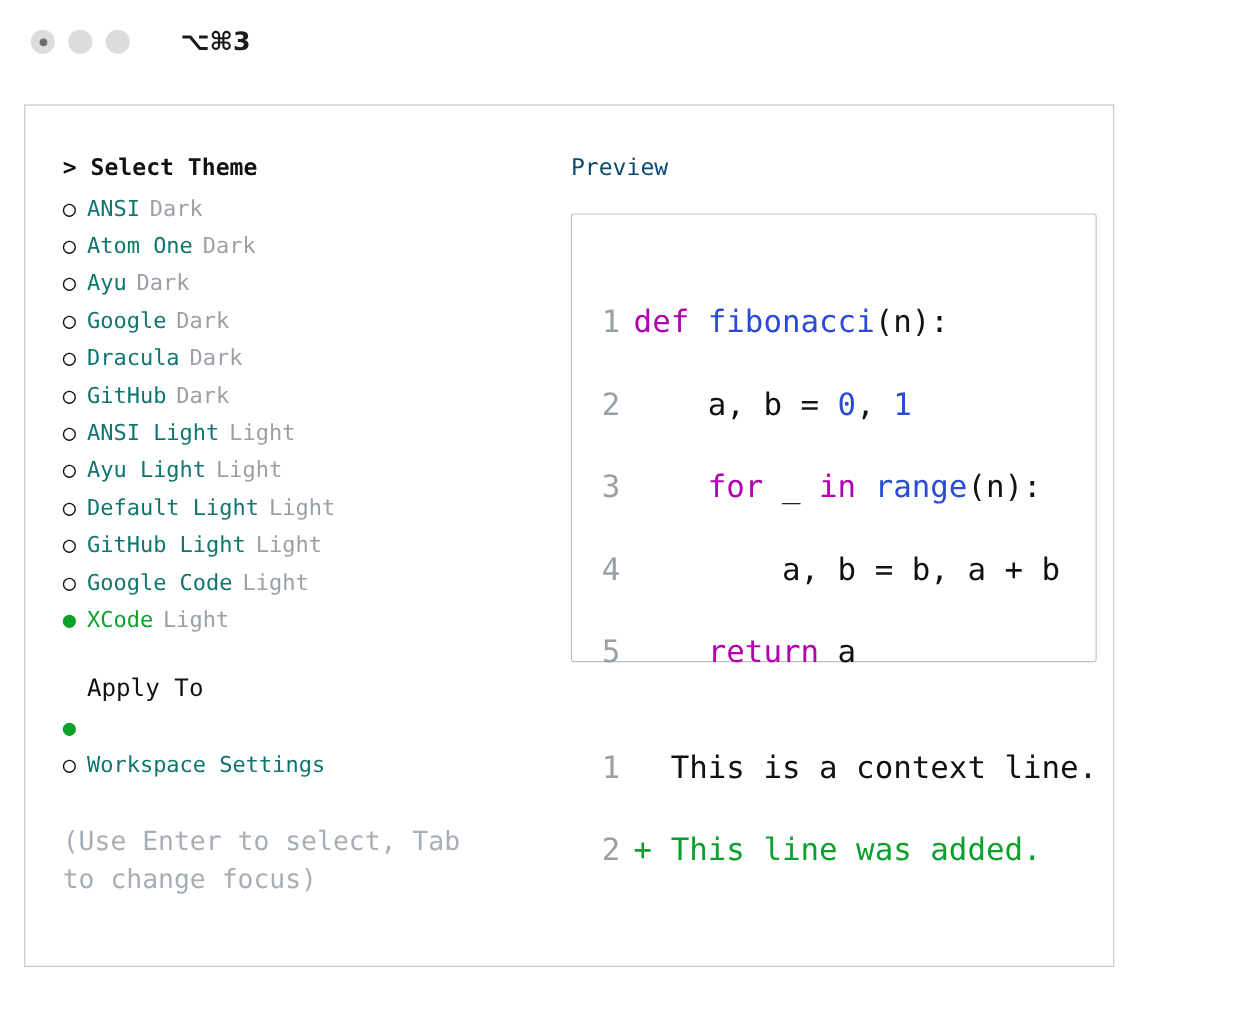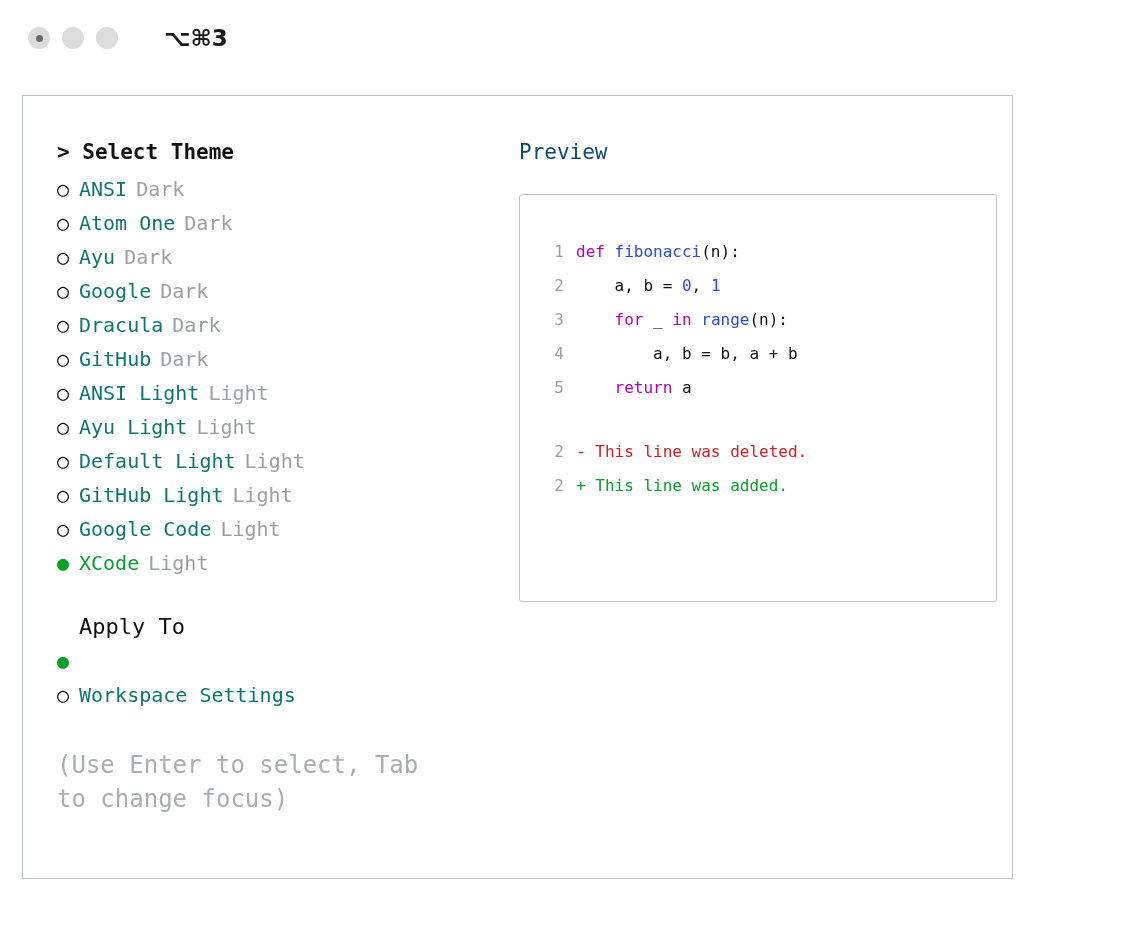--- a/index.html
+++ b/index.html
@@ -159,9 +159,10 @@
     background: #ffffff;
   }
   .code-line {
-    font-size: 16px;
-    line-height: 34px;
-    white-space: pre;
+    font-size: 28px;
+    line-height: 34px;
+    white-space: pre;
+    margin-top: 41px;
   }
   .ln {
     display: inline-block;

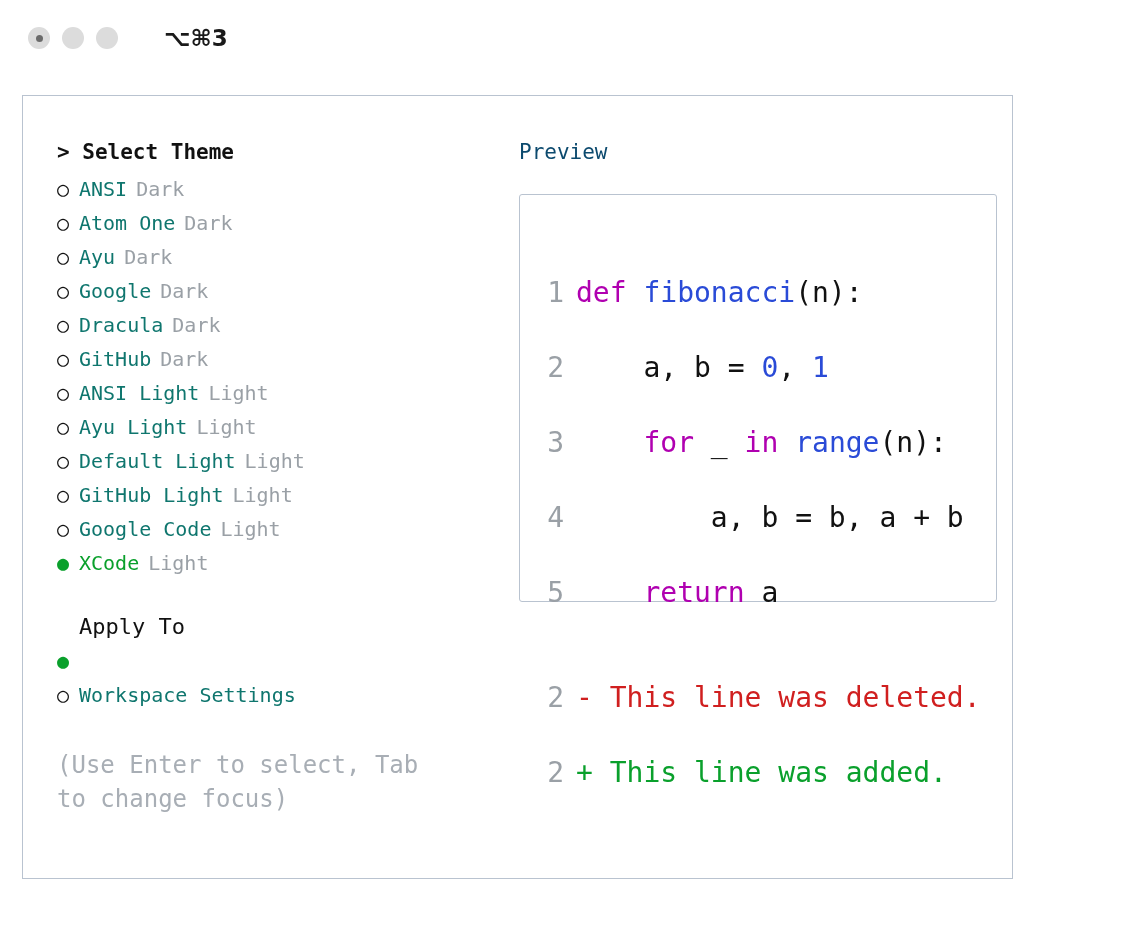--- a/index.html
+++ b/index.html
@@ -238,6 +238,7 @@
             </div>
           <div class="diff-gap"></div>
           <div id="diff-block">
+              <div class="code-line"><span class="ln">1</span><span class="ctx"> </span><span class="ctx"> This is a context line.</span></div>
               <div class="code-line"><span class="ln">2</span><span class="del">-</span><span class="del"> This line was deleted.</span></div>
               <div class="code-line"><span class="ln">2</span><span class="add">+</span><span class="add"> This line was added.</span></div>
             </div>

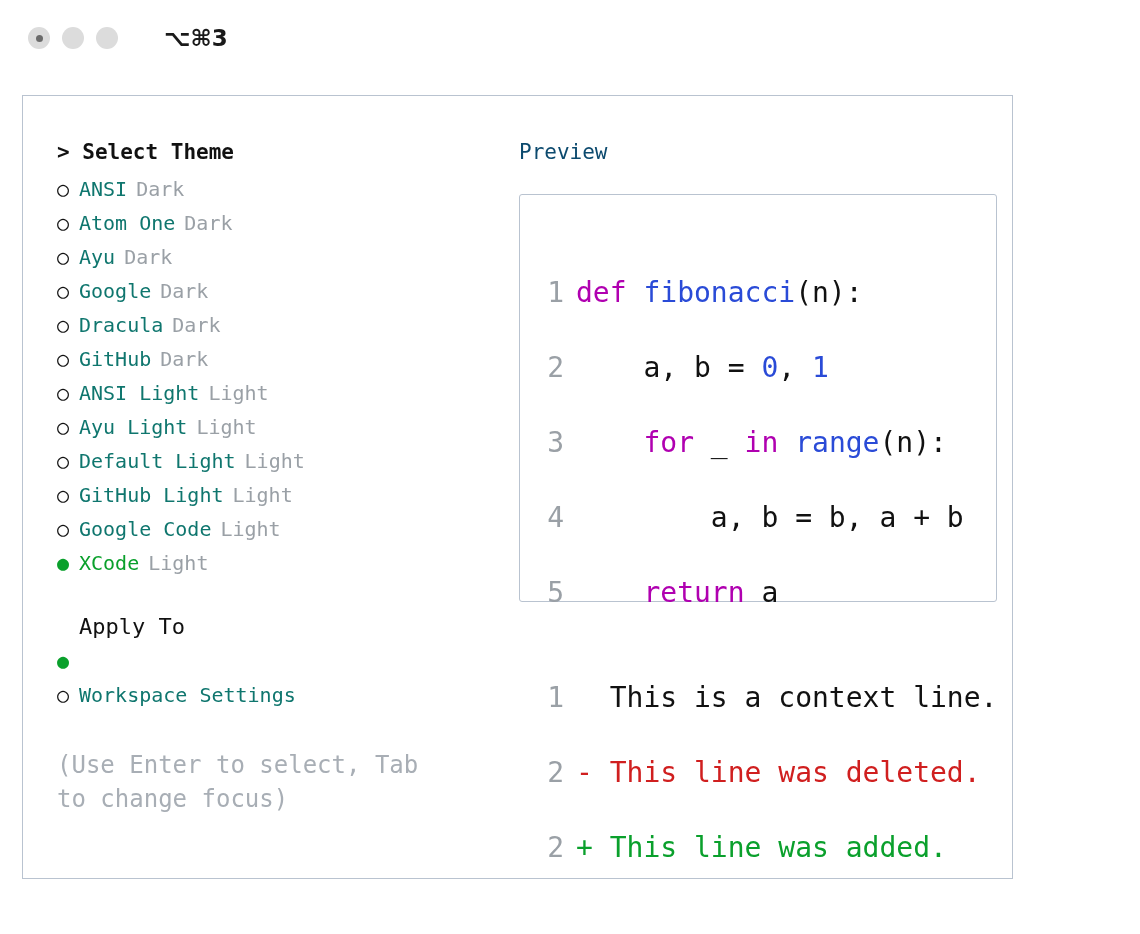--- a/index.html
+++ b/index.html
@@ -239,7 +239,6 @@
           <div class="diff-gap"></div>
           <div id="diff-block">
               <div class="code-line"><span class="ln">1</span><span class="ctx"> </span><span class="ctx"> This is a context line.</span></div>
-              <div class="code-line"><span class="ln">2</span><span class="del">-</span><span class="del"> This line was deleted.</span></div>
               <div class="code-line"><span class="ln">2</span><span class="add">+</span><span class="add"> This line was added.</span></div>
             </div>
         </div>

